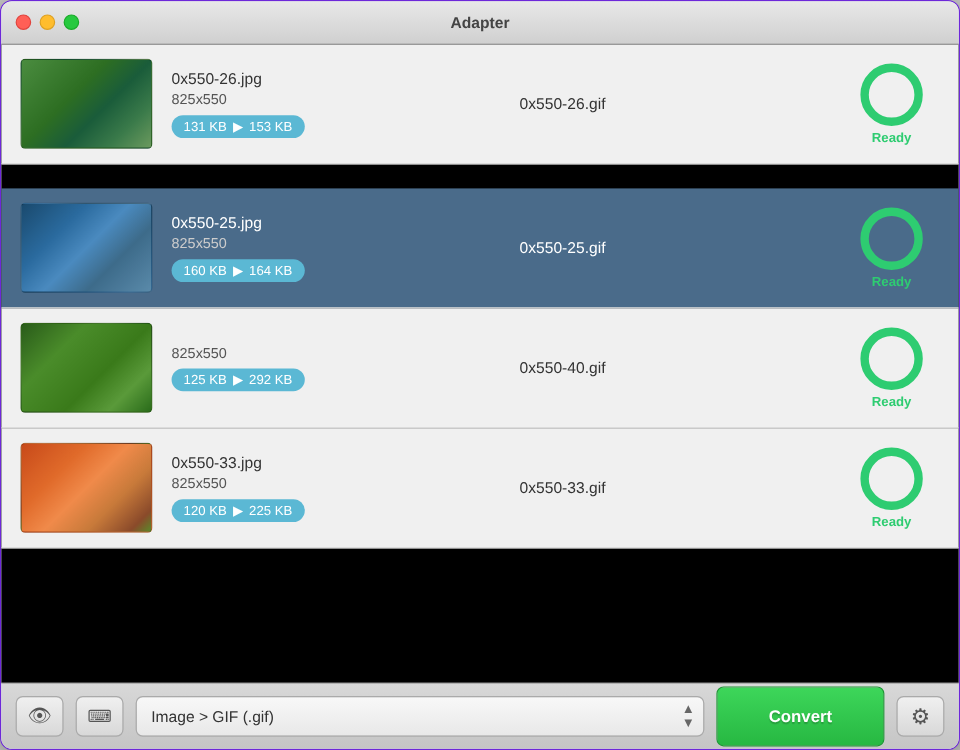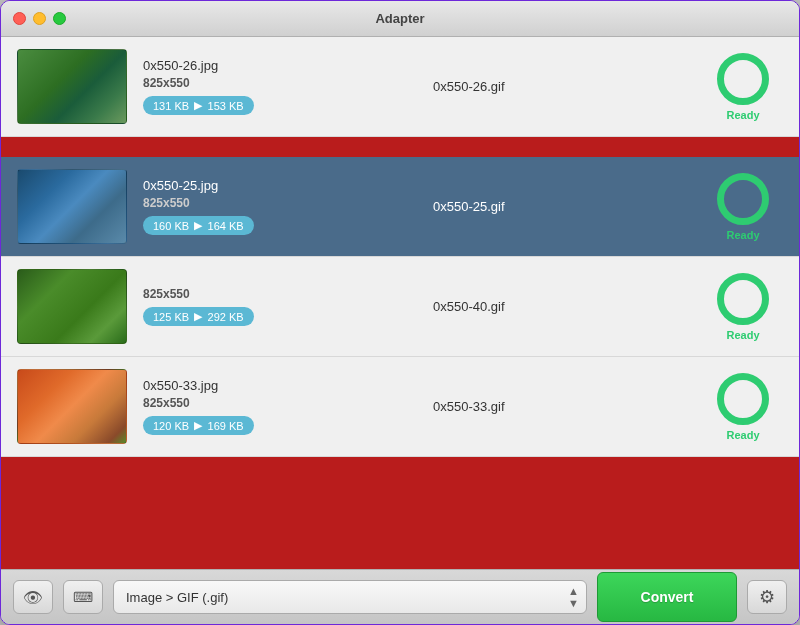--- a/index.html
+++ b/index.html
@@ -65,7 +65,7 @@
     .file-list {
       flex: 1;
       overflow-y: auto;
-      background: #b91c1c;
+      background: #000000;
     }
 
     .file-row {

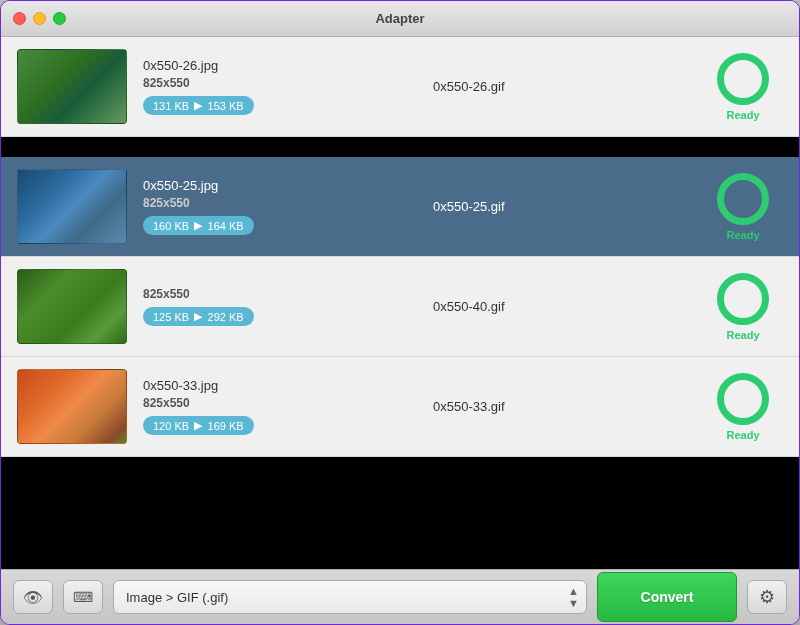--- a/index.html
+++ b/index.html
@@ -115,7 +115,6 @@
       font-size: 12px;
       color: #555;
       margin-bottom: 6px;
-      font-weight: bold;
     }
 
     .file-row.selected .file-dimensions {

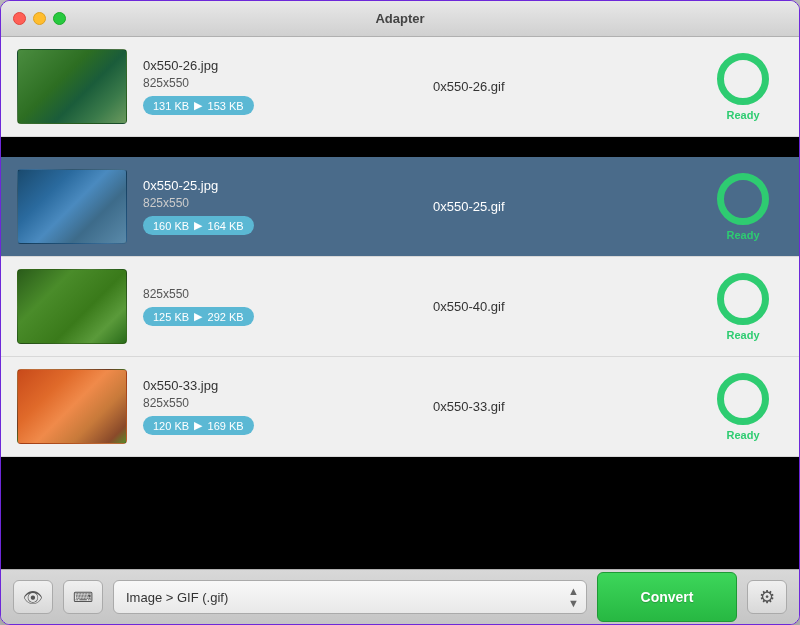--- a/index.html
+++ b/index.html
@@ -350,7 +350,7 @@
         <div class="size-badge">
           <span>120 KB</span>
           <span class="size-arrow">▶</span>
-          <span>169 KB</span>
+          <span>225 KB</span>
         </div>
       </div>
       <div class="file-output">

